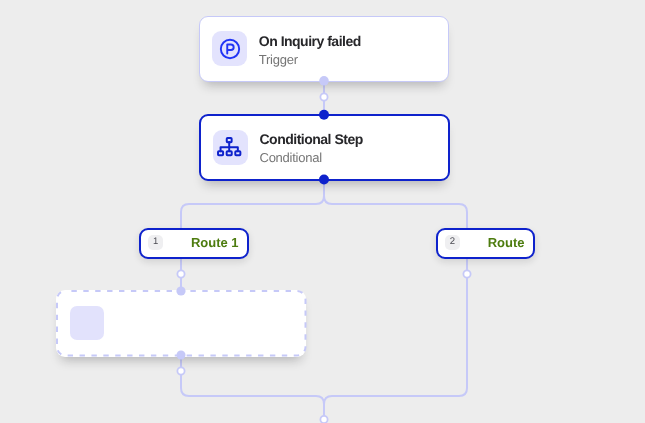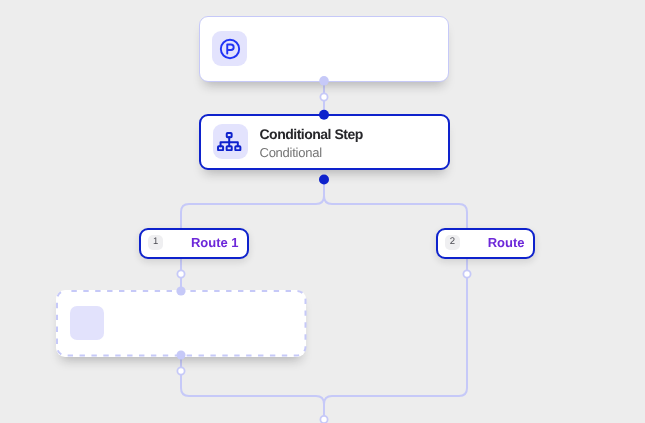--- a/index.html
+++ b/index.html
@@ -59,6 +59,10 @@
         <path d="M9 17V7h4a3 3 0 0 1 0 6H9"></path>
       </svg>
     </div>
+    <div class="txt">
+      <div class="t-title">On Inquiry failed</div>
+      <div class="t-sub">Trigger</div>
+    </div>
   </div>
 
   <div class="card" id="card-cond">

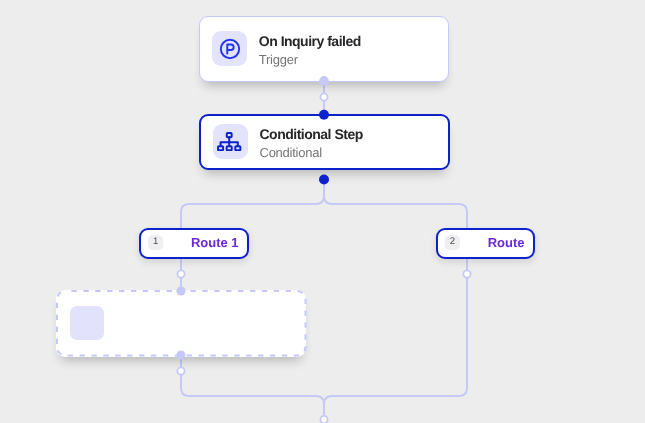--- a/index.html
+++ b/index.html
@@ -9,7 +9,7 @@
   svg.handles{position:absolute;left:0;top:0;width:645px;height:423px;overflow:visible;z-index:9;pointer-events:none;}
   .card{position:absolute;background:#fff;border-radius:9px;box-sizing:border-box;display:flex;align-items:center;z-index:5;}
   #card-trigger{left:198.8px;top:16px;width:250px;height:65.5px;border:1px solid #C6C9F8;box-shadow:0 8px 11px -5px rgba(30,30,34,.28);}
-  #card-cond{left:198.5px;top:113.5px;width:251px;height:56px;border:2px solid #0E22CC;box-shadow:0 8px 11px -5px rgba(30,30,34,.28);}
+  #card-cond{left:198.5px;top:113.5px;width:251px;height:67px;border:2px solid #0E22CC;box-shadow:0 8px 11px -5px rgba(30,30,34,.28);}
   .icon-box{width:34.5px;height:35px;border-radius:9px;background:#E3E3FD;display:flex;align-items:center;justify-content:center;margin-left:12.5px;flex:none;}
   .txt{margin-left:12px;position:relative;top:1px;}
   .t-title{font-size:14px;font-weight:bold;color:#27272A;line-height:16px;letter-spacing:-0.5px;}

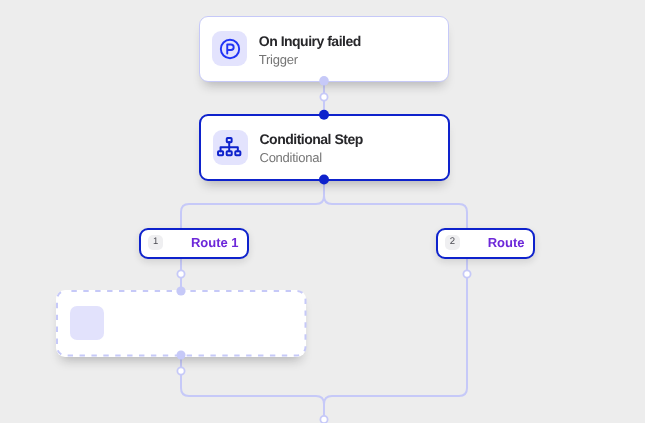--- a/index.html
+++ b/index.html
@@ -17,7 +17,7 @@
   .t-sub{font-size:13px;color:#757575;line-height:15px;margin-top:3px;letter-spacing:-0.25px;}
   .pill{position:absolute;background:#fff;border:2px solid #0E22CC;border-radius:9px;height:31px;display:flex;align-items:center;padding:0 8px 0 7.2px;box-sizing:border-box;z-index:6;box-shadow:0 3px 7px rgba(30,30,34,.13);}
   .num{background:#EFEFF1;border-radius:5px;font-size:9.5px;color:#4A4A52;padding:0 5px;margin-right:3.6px;line-height:14.5px;height:14.5px;display:inline-block;position:relative;top:-1px;}
-  .plabel{font-size:13px;font-weight:bold;color:#6d28d9;position:relative;top:-1px;padding-left:24px;}
+  .plabel{font-size:13px;font-weight:bold;color:#4d7c0f;position:relative;top:-1px;padding-left:24px;}
   #pill-route{left:138.8px;top:227.8px;}
   #pill-else{left:435.6px;top:227.8px;}
   .ghost{position:absolute;left:55.8px;top:290px;width:250.5px;height:66.5px;background:#fff;border-radius:9px;box-sizing:border-box;display:flex;align-items:center;z-index:5;box-shadow:0 8px 11px -5px rgba(30,30,34,.28);}

